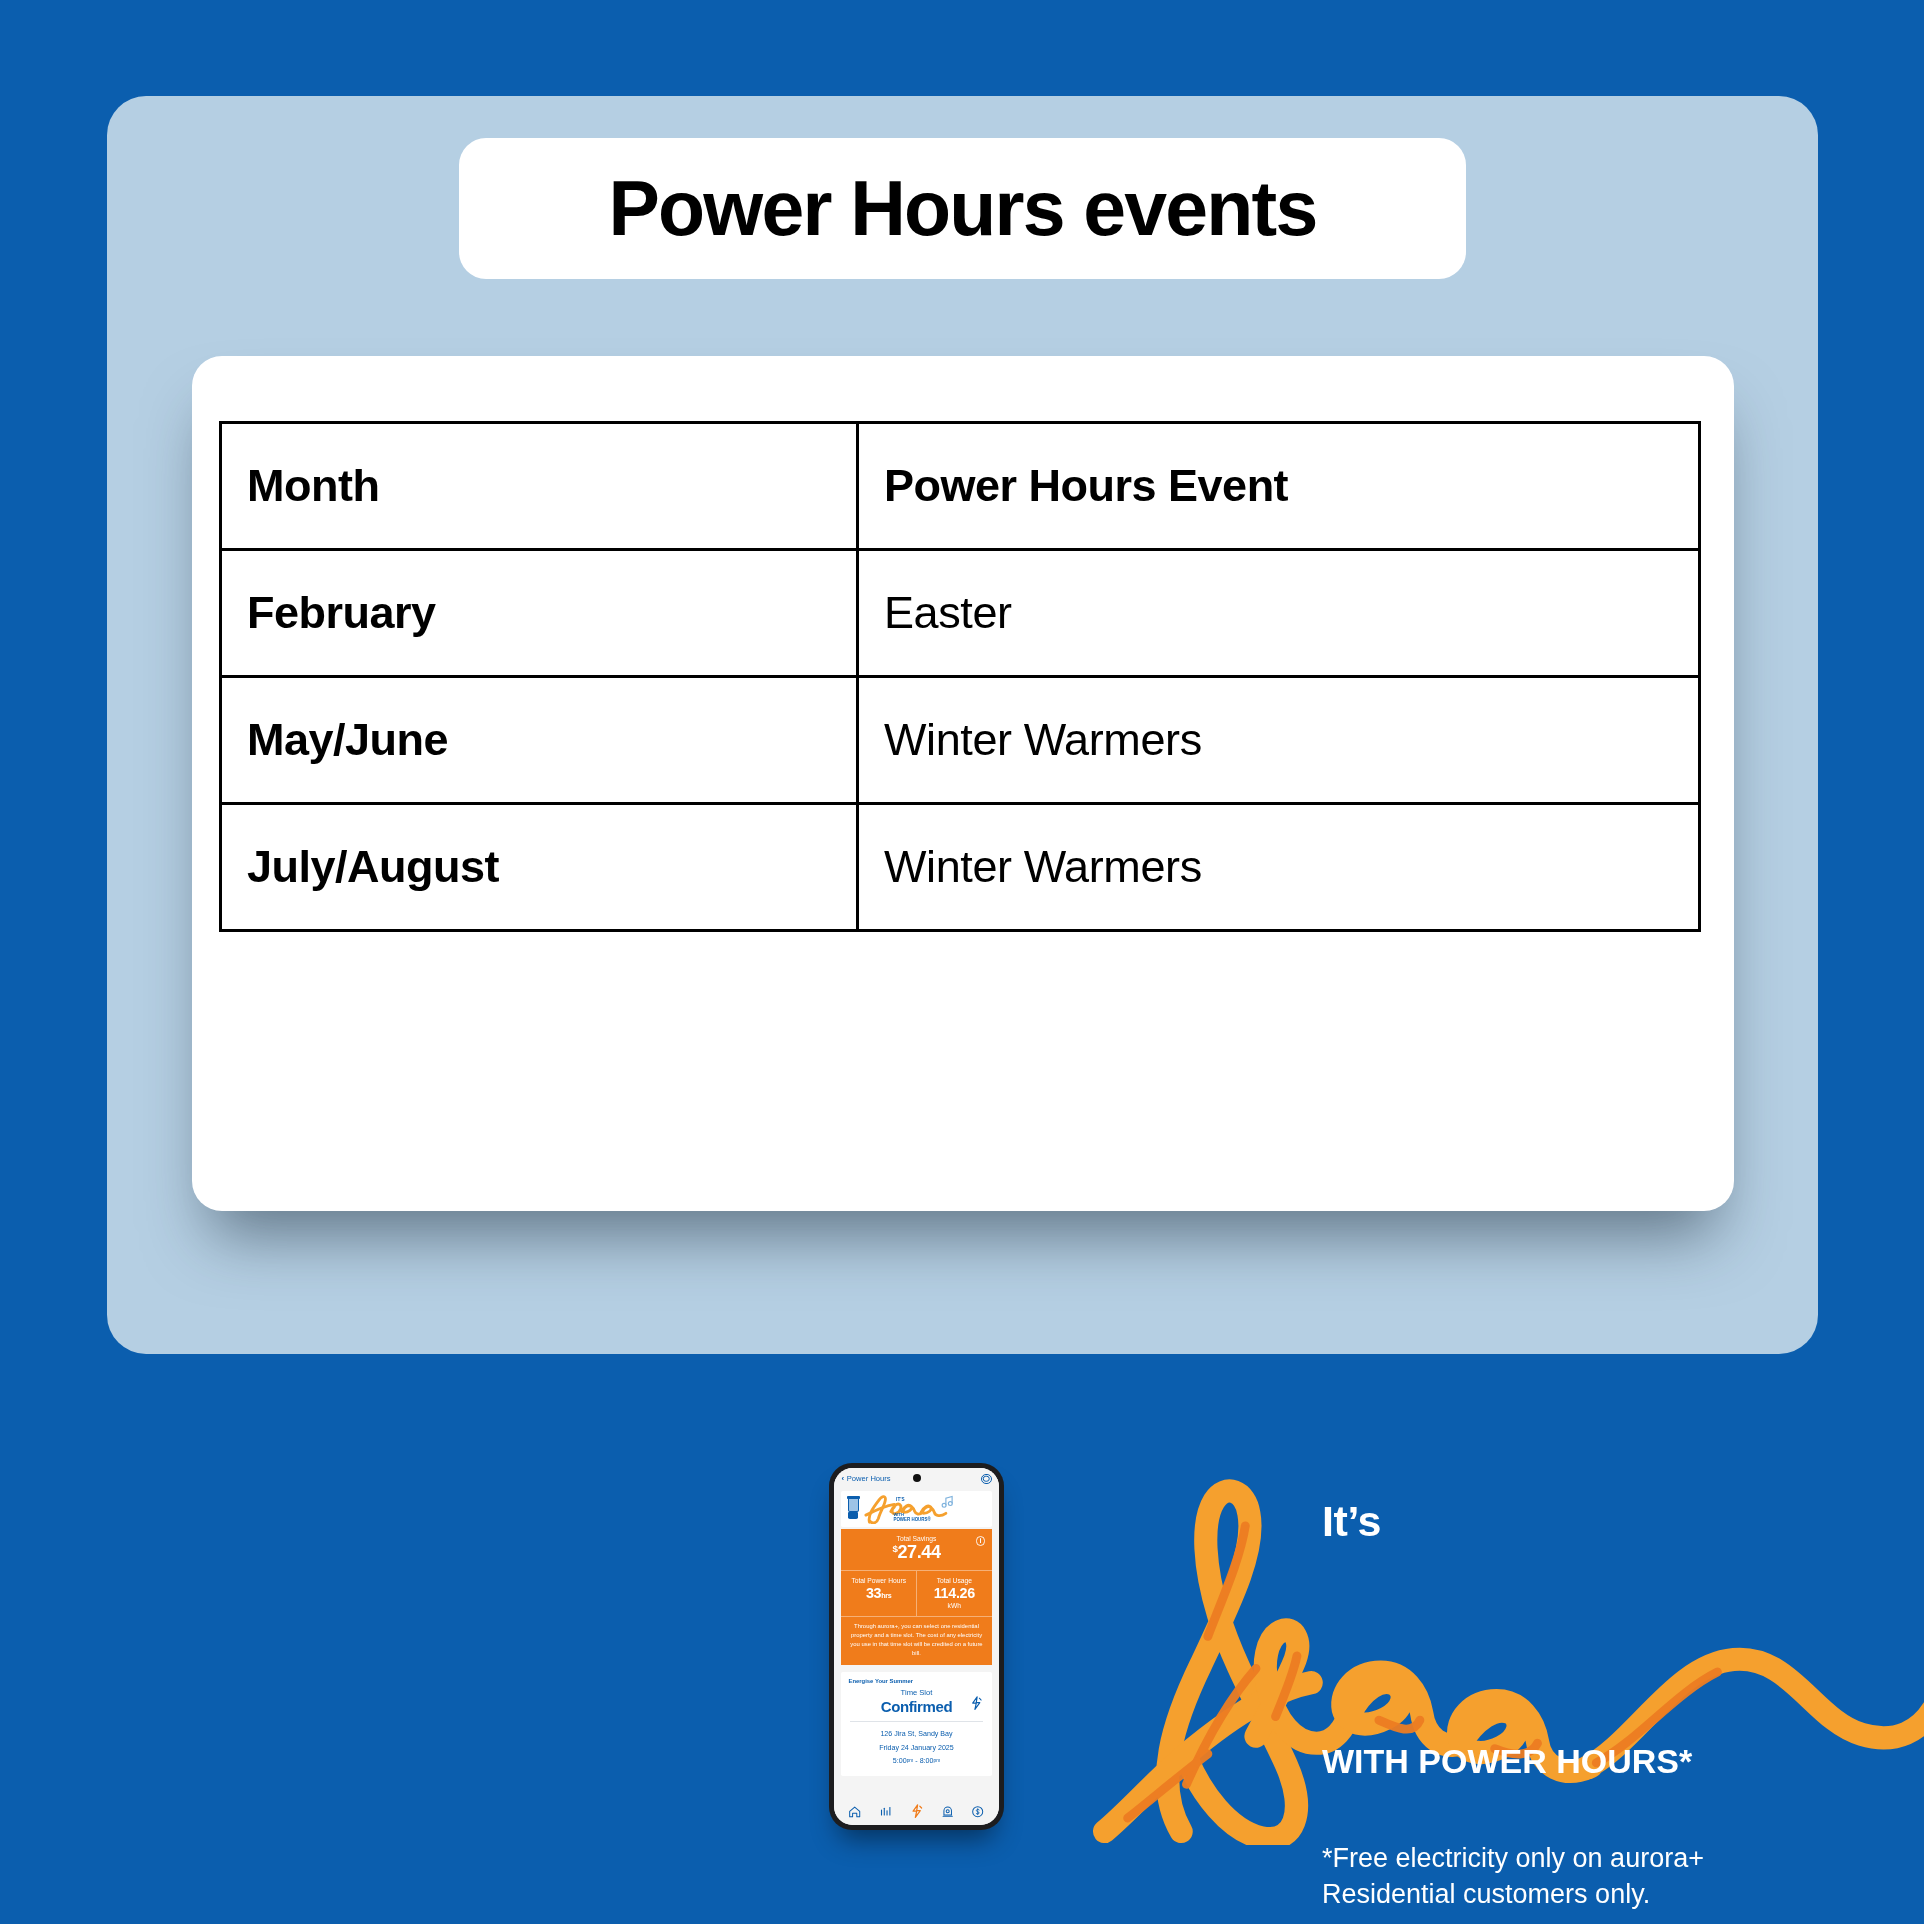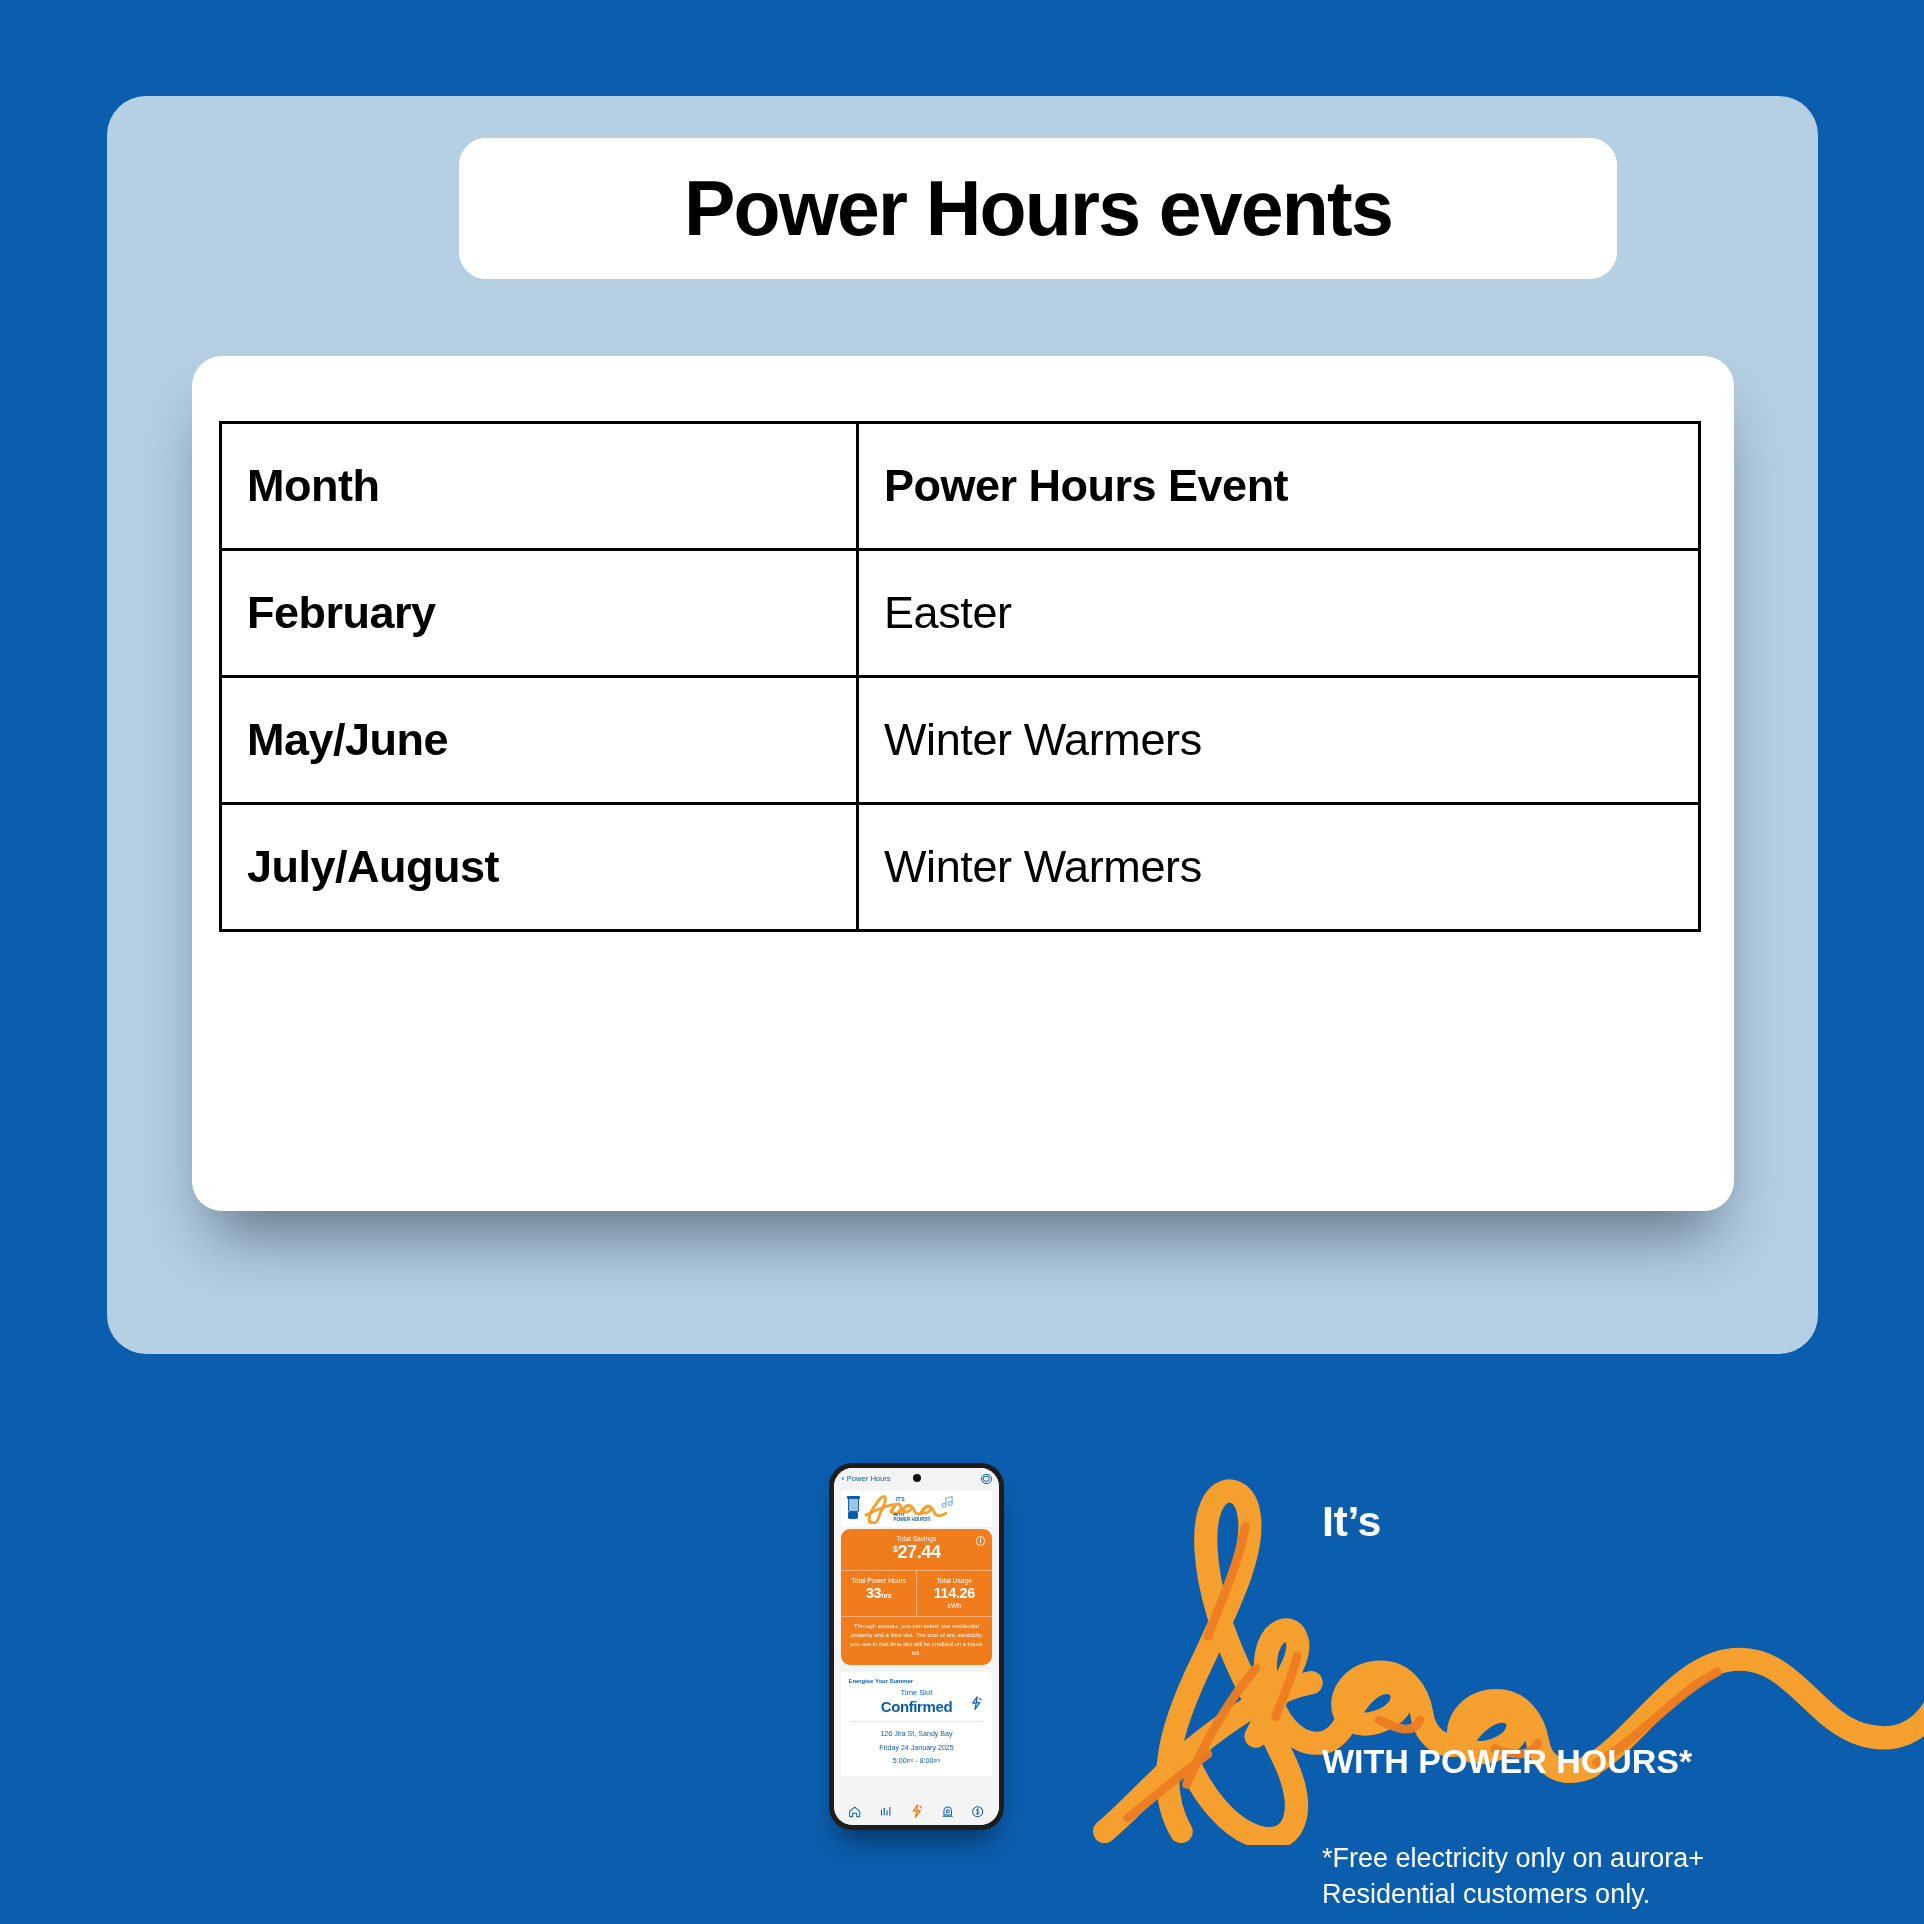--- a/index.html
+++ b/index.html
@@ -23,7 +23,7 @@
   .title-pill {
     position: absolute;
     left: 459px; top: 138px;
-    width: 1158px; height: 141px;
+    width: 1007px; height: 141px;
     background: #ffffff;
     border-radius: 27px;
     display: flex; align-items: center; justify-content: center;

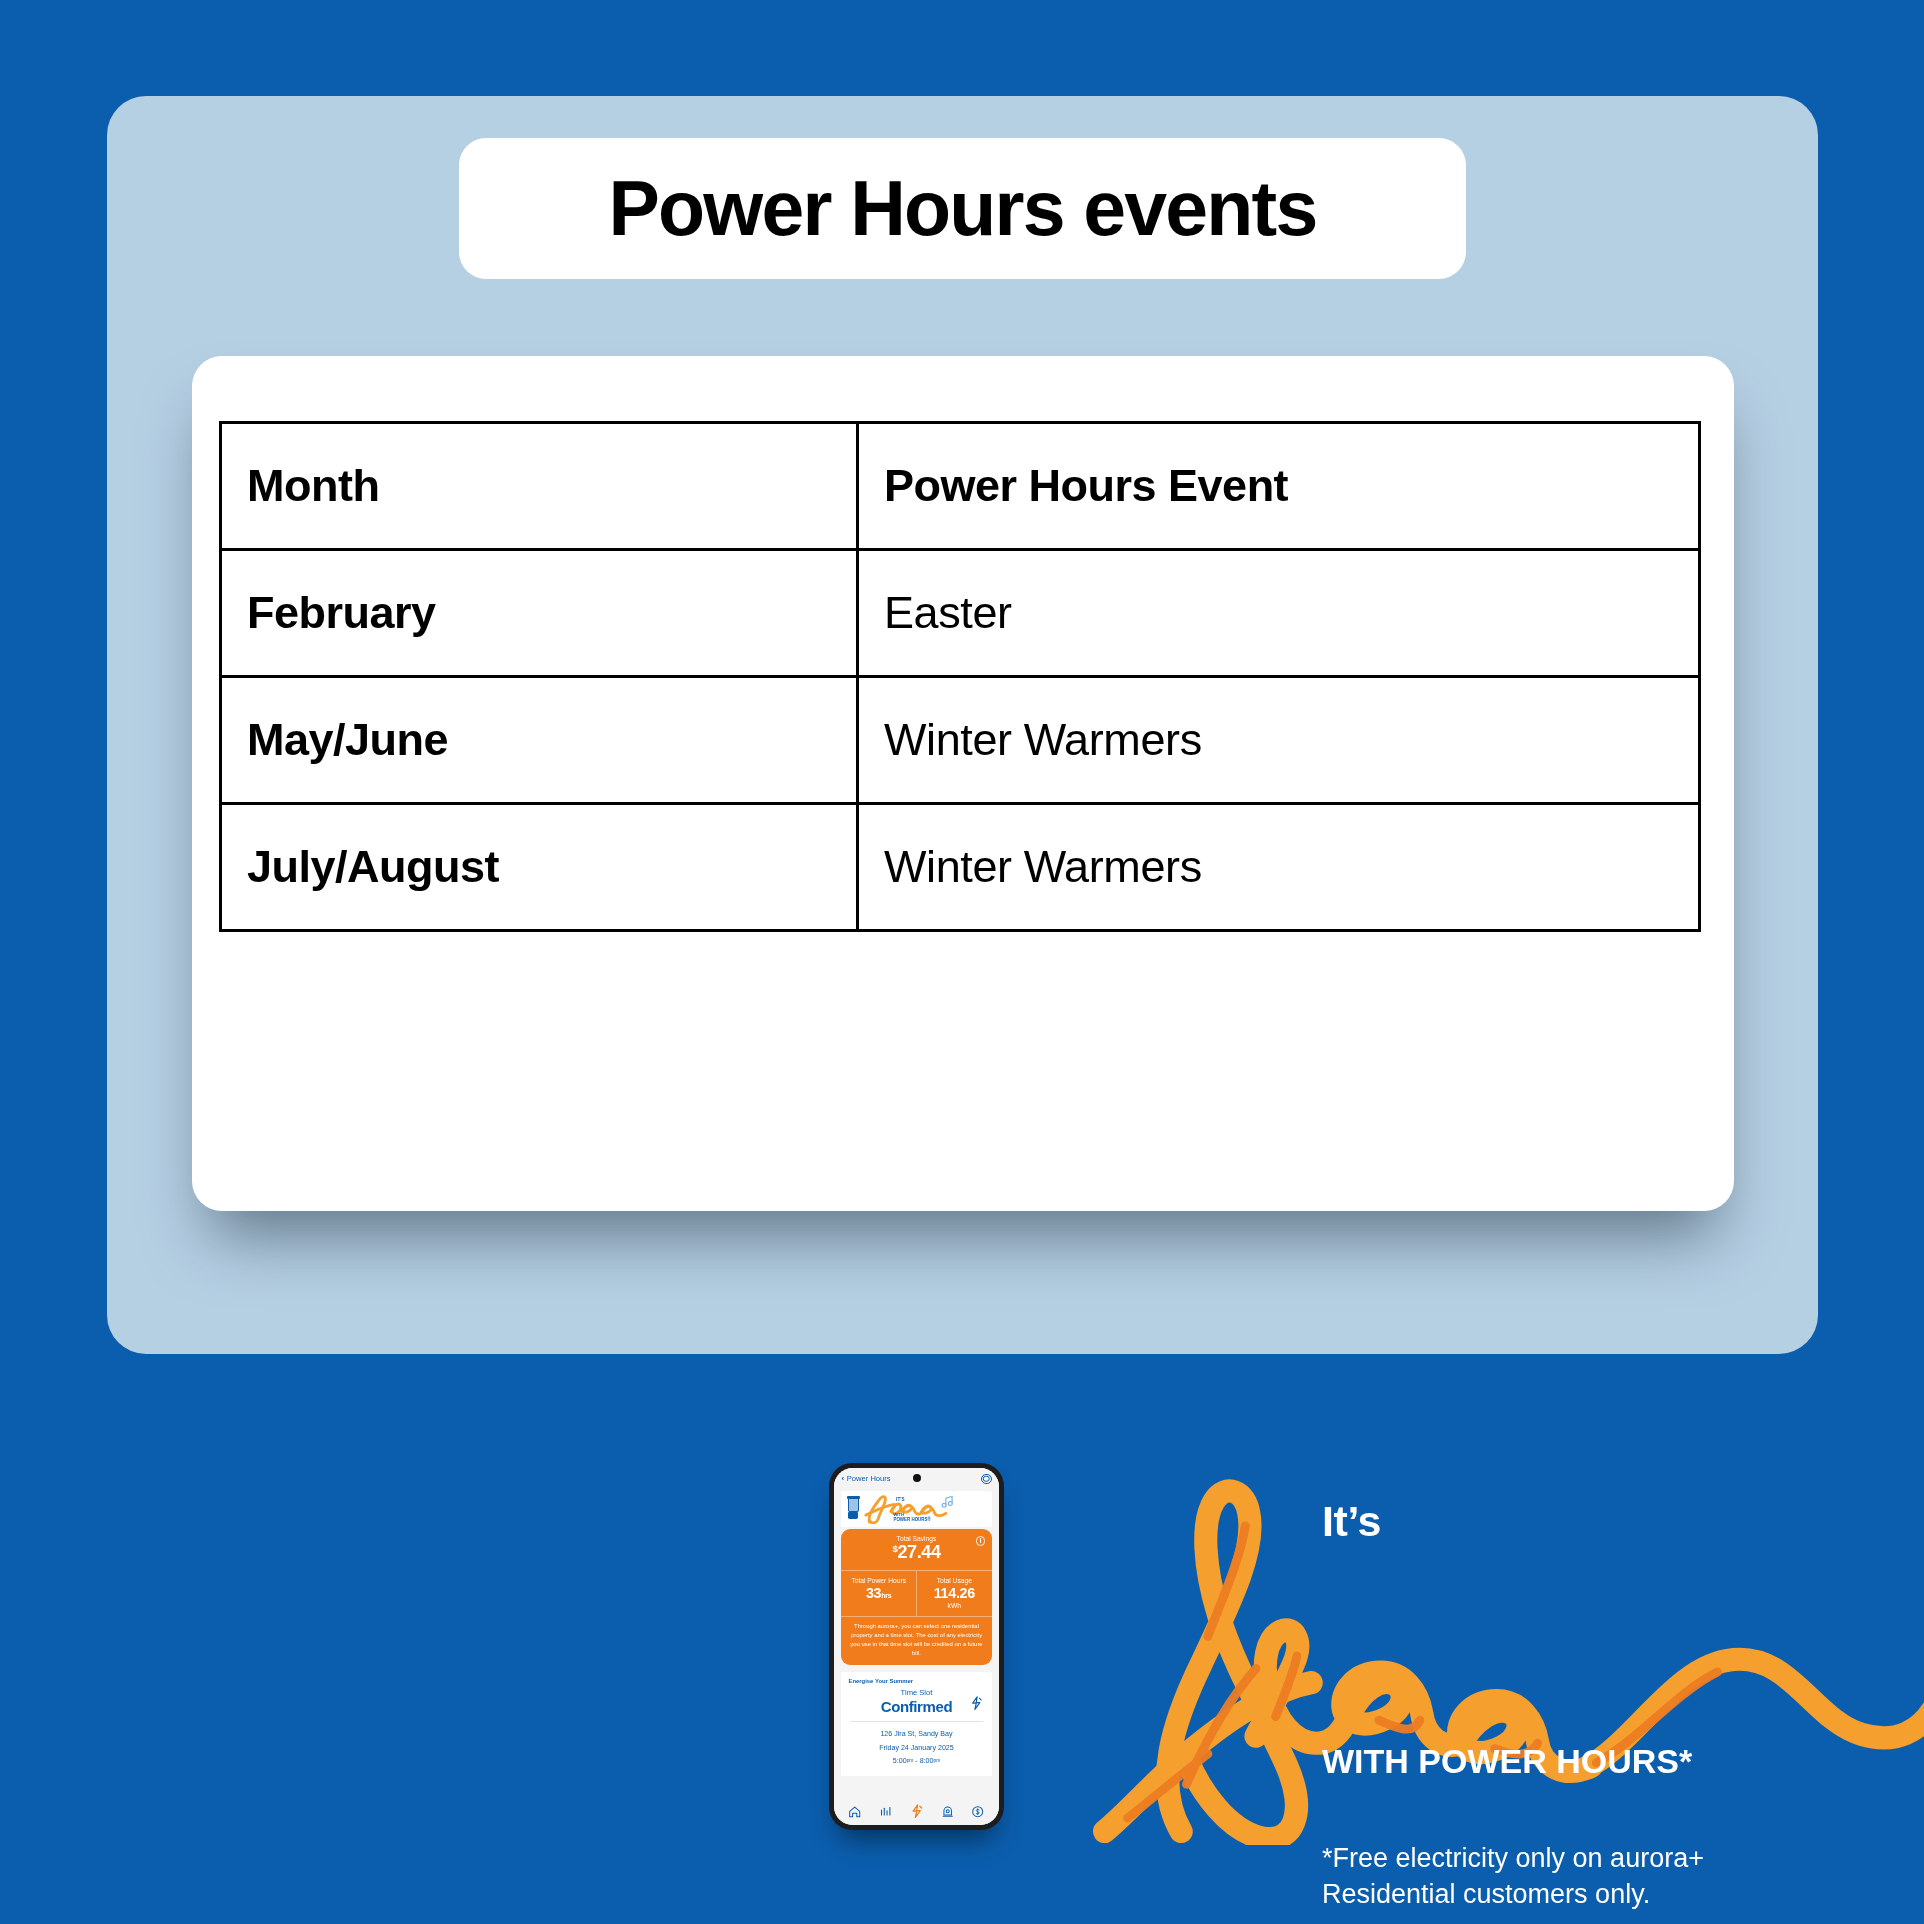--- a/index.html
+++ b/index.html
@@ -153,7 +153,7 @@
   .banner-free { position: relative; flex: 1; height: 100%; }
   .banner-free svg { position: absolute; left: 0; top: 1.8px; }
   .ph-orange {
-    margin: 2.7px 7.1px 0; background: #f07c1b; color: #fff; border-radius: 9px;
+    margin: 2.7px 7.1px 0; background: #f07c1b; color: #fff; border-radius: 0;
   }
   .o-savings { text-align: center; padding: 5.3px 0 6.2px; position: relative; }
   .o-savings .lbl { font-size: 6.7px; font-weight: 400; opacity: .97; }

